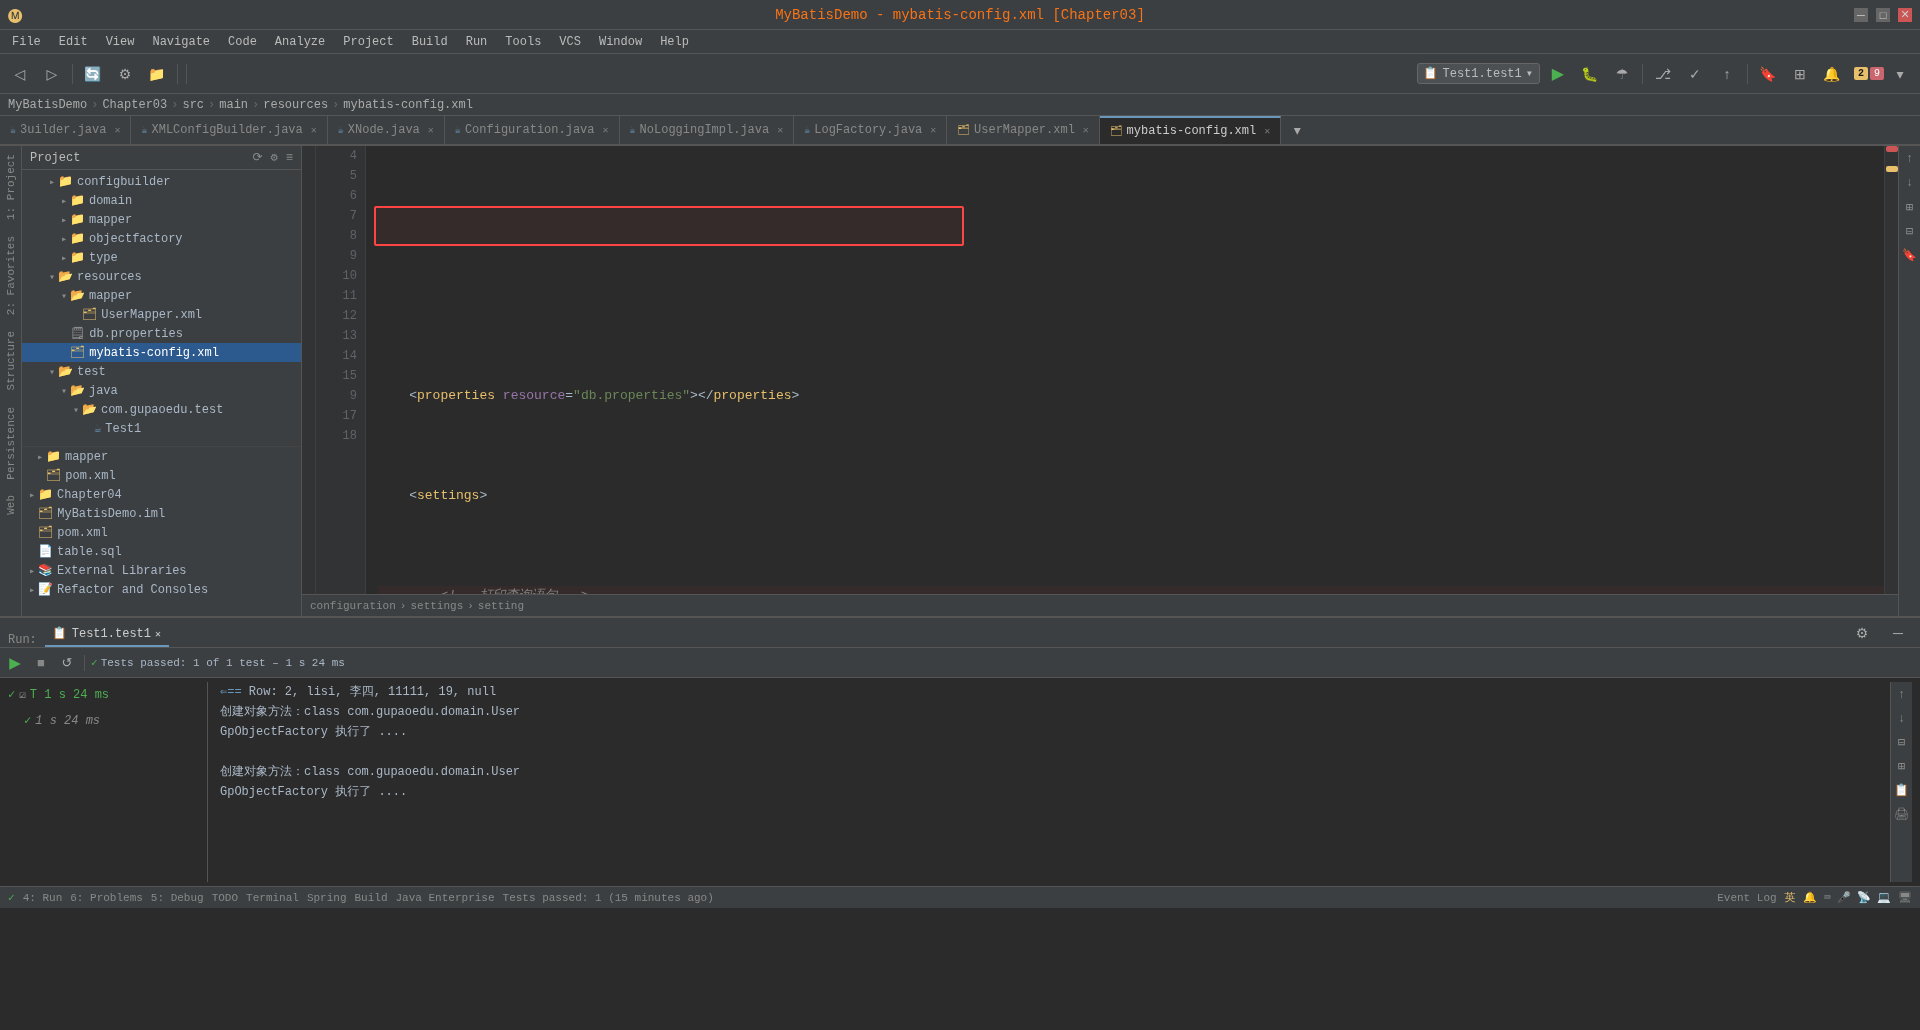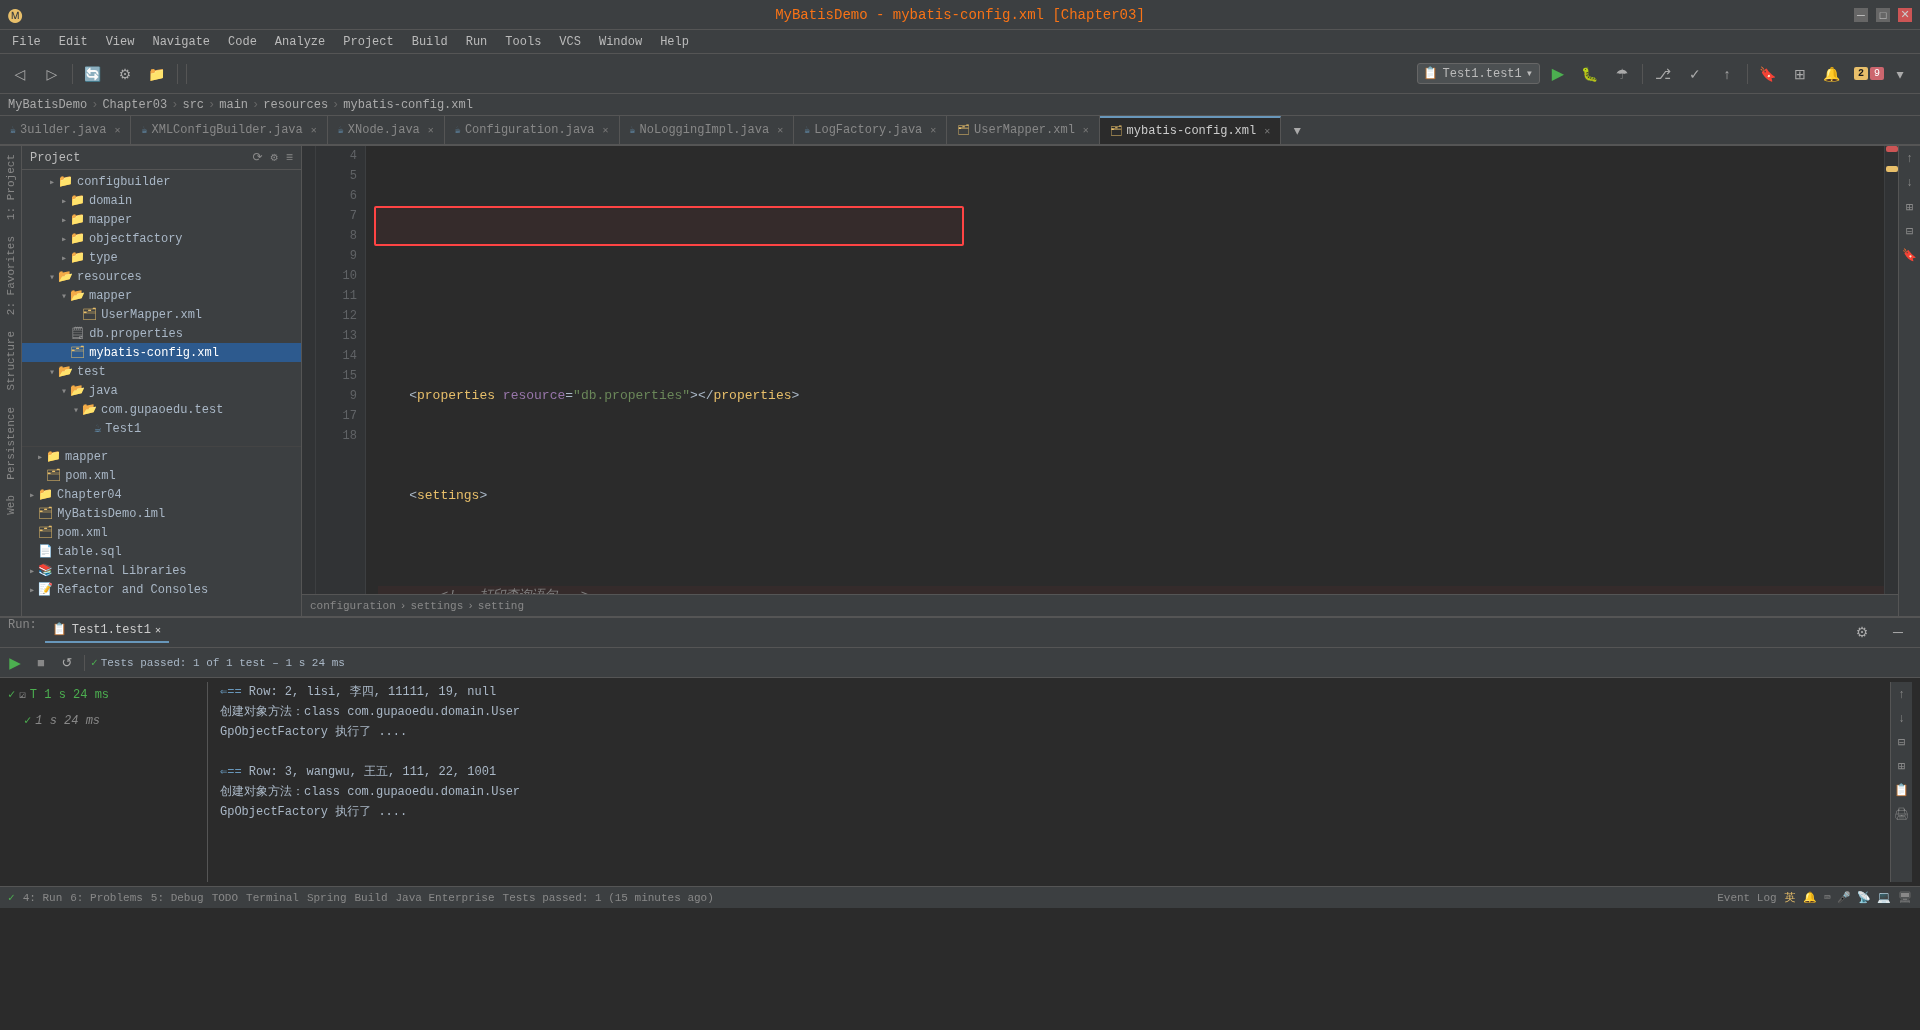--- a/index.html
+++ b/index.html
@@ -270,7 +270,7 @@
       height: 30px;
       background: #3c3f41;
       display: flex;
-      align-items: flex-start;
+      align-items: flex-end;
       padding: 0 8px;
       border-bottom: 1px solid #555;
       gap: 8px;

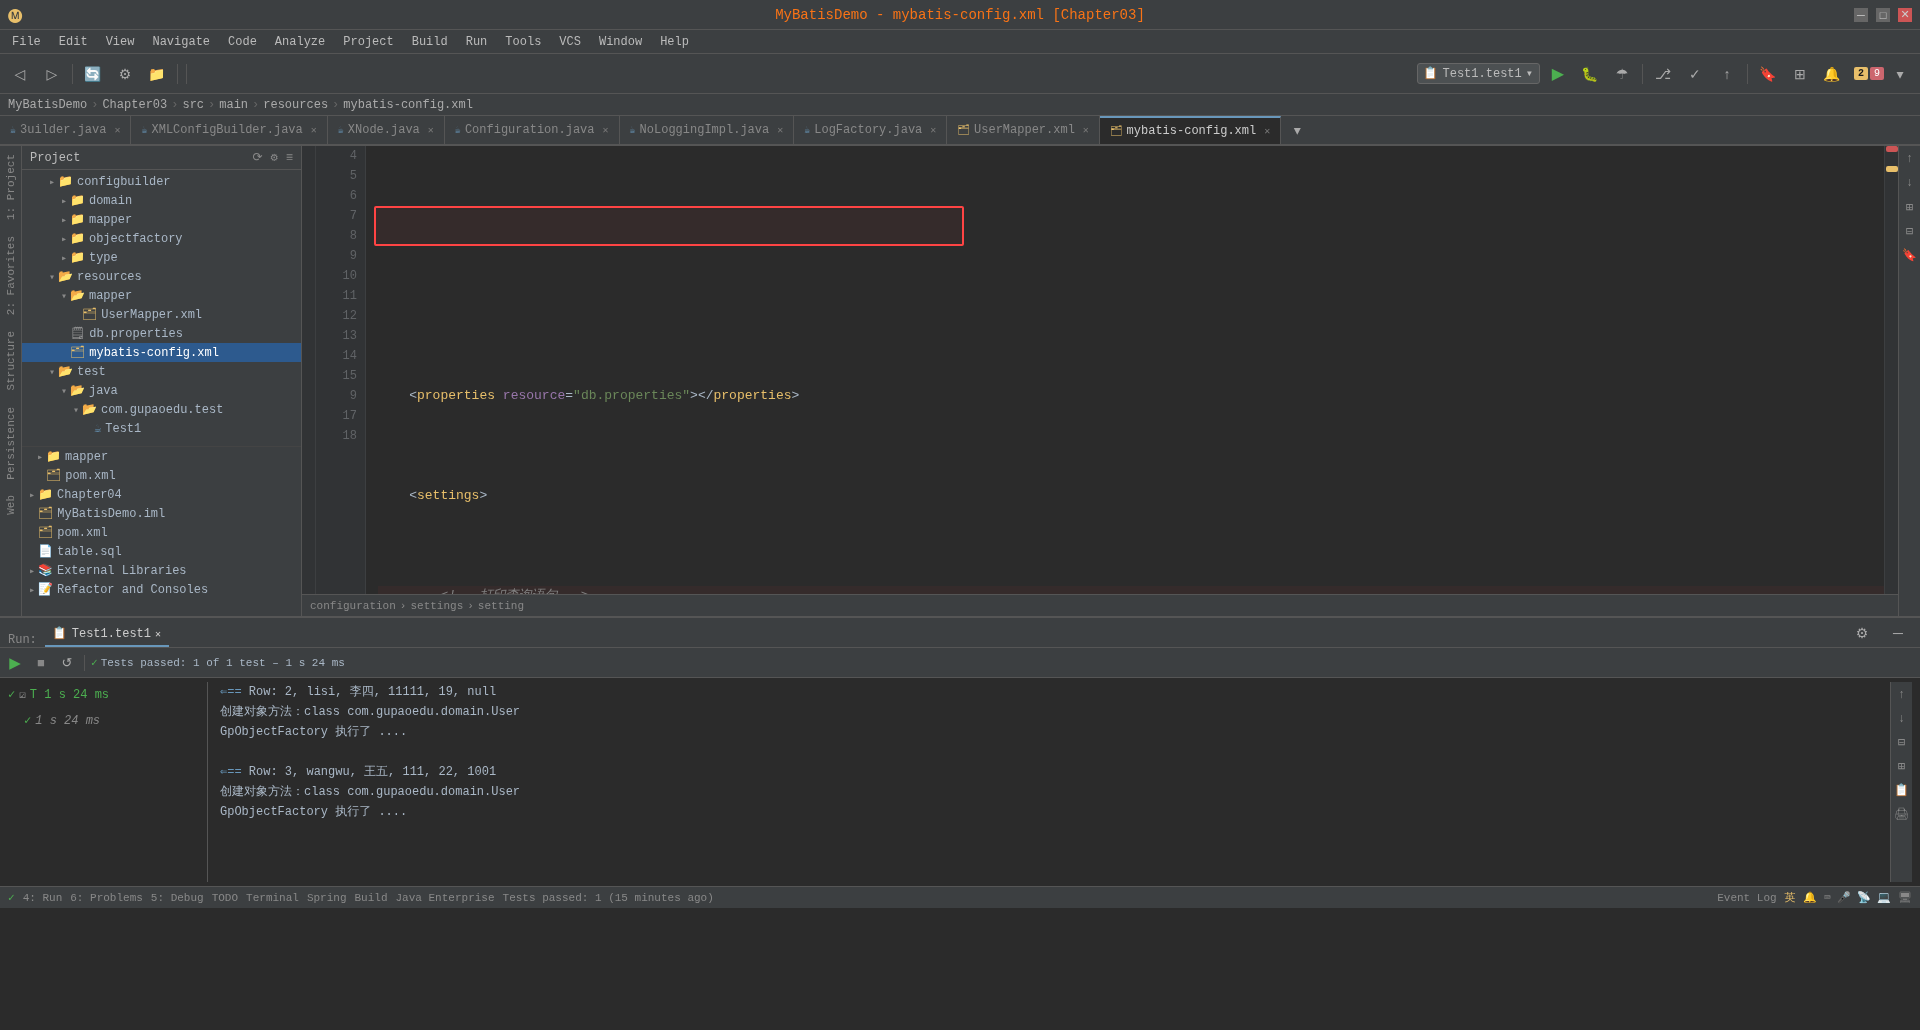--- a/index.html
+++ b/index.html
@@ -814,7 +814,6 @@
       <div class="output-line">创建对象方法：class com.gupaoedu.domain.User</div>
       <div class="output-line">GpObjectFactory 执行了 ....</div>
       <div class="output-line">&nbsp;</div>
-      <div class="output-line"><span style="color:#6897bb;">⇐==</span>          Row: 3, wangwu, 王五, 111, 22, 1001</div>
       <div class="output-line">创建对象方法：class com.gupaoedu.domain.User</div>
       <div class="output-line">GpObjectFactory 执行了 ....</div>
       <div class="output-line">&nbsp;</div>

